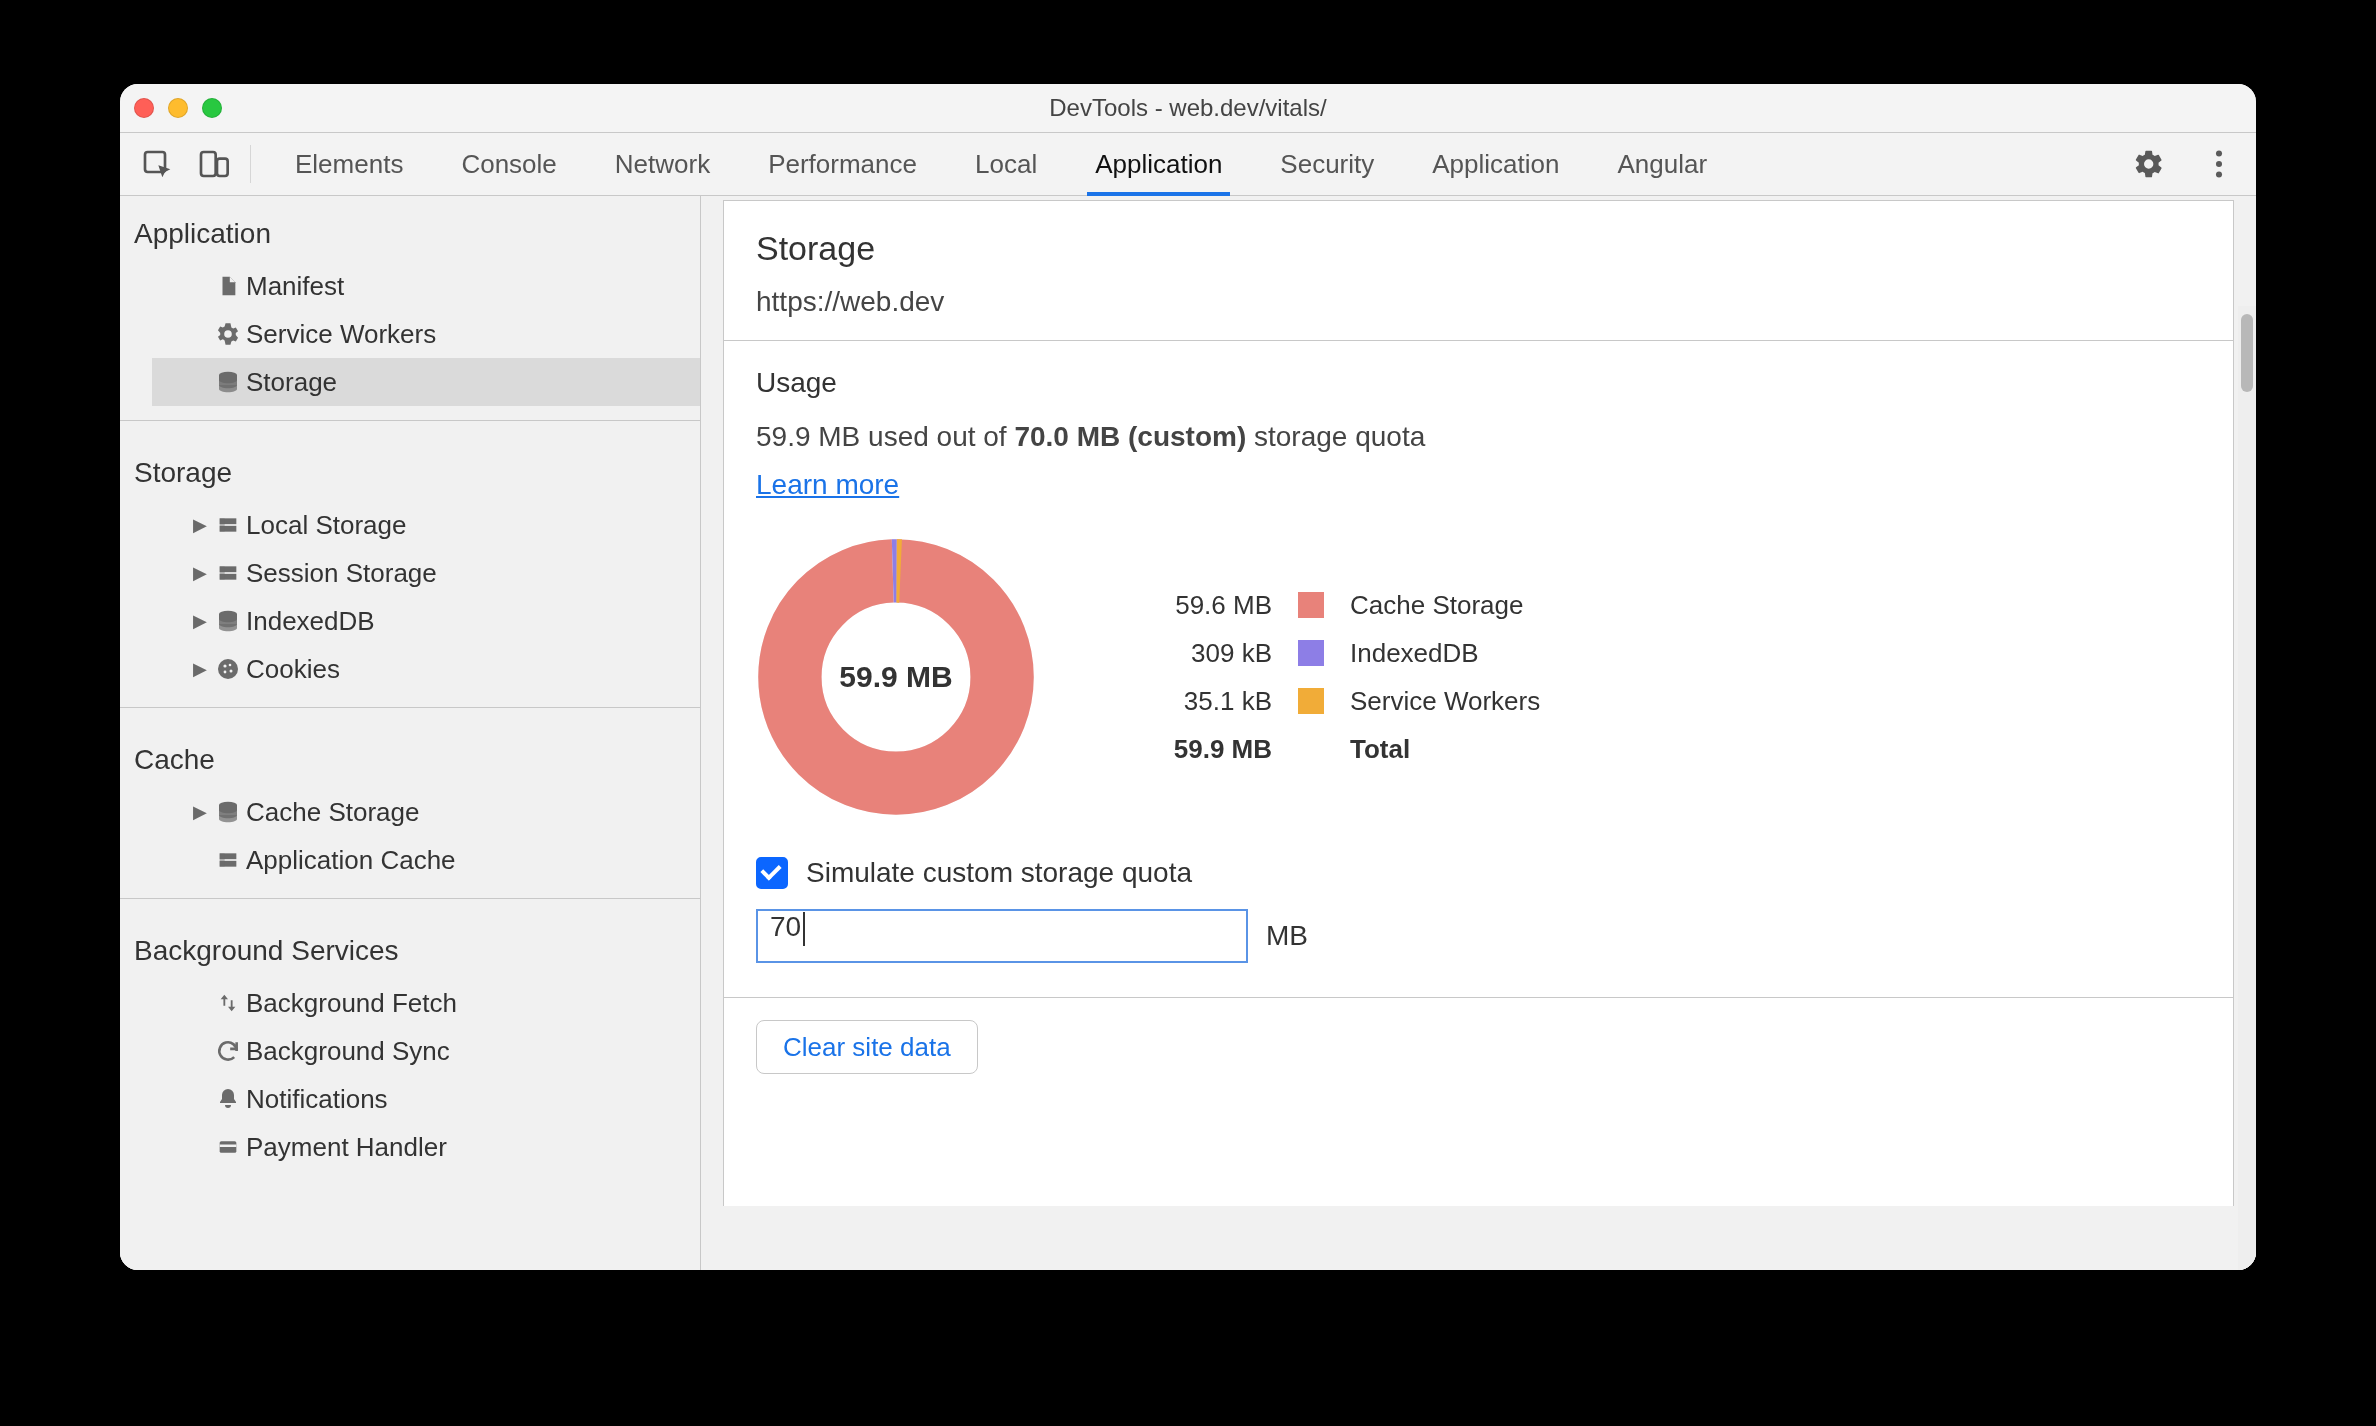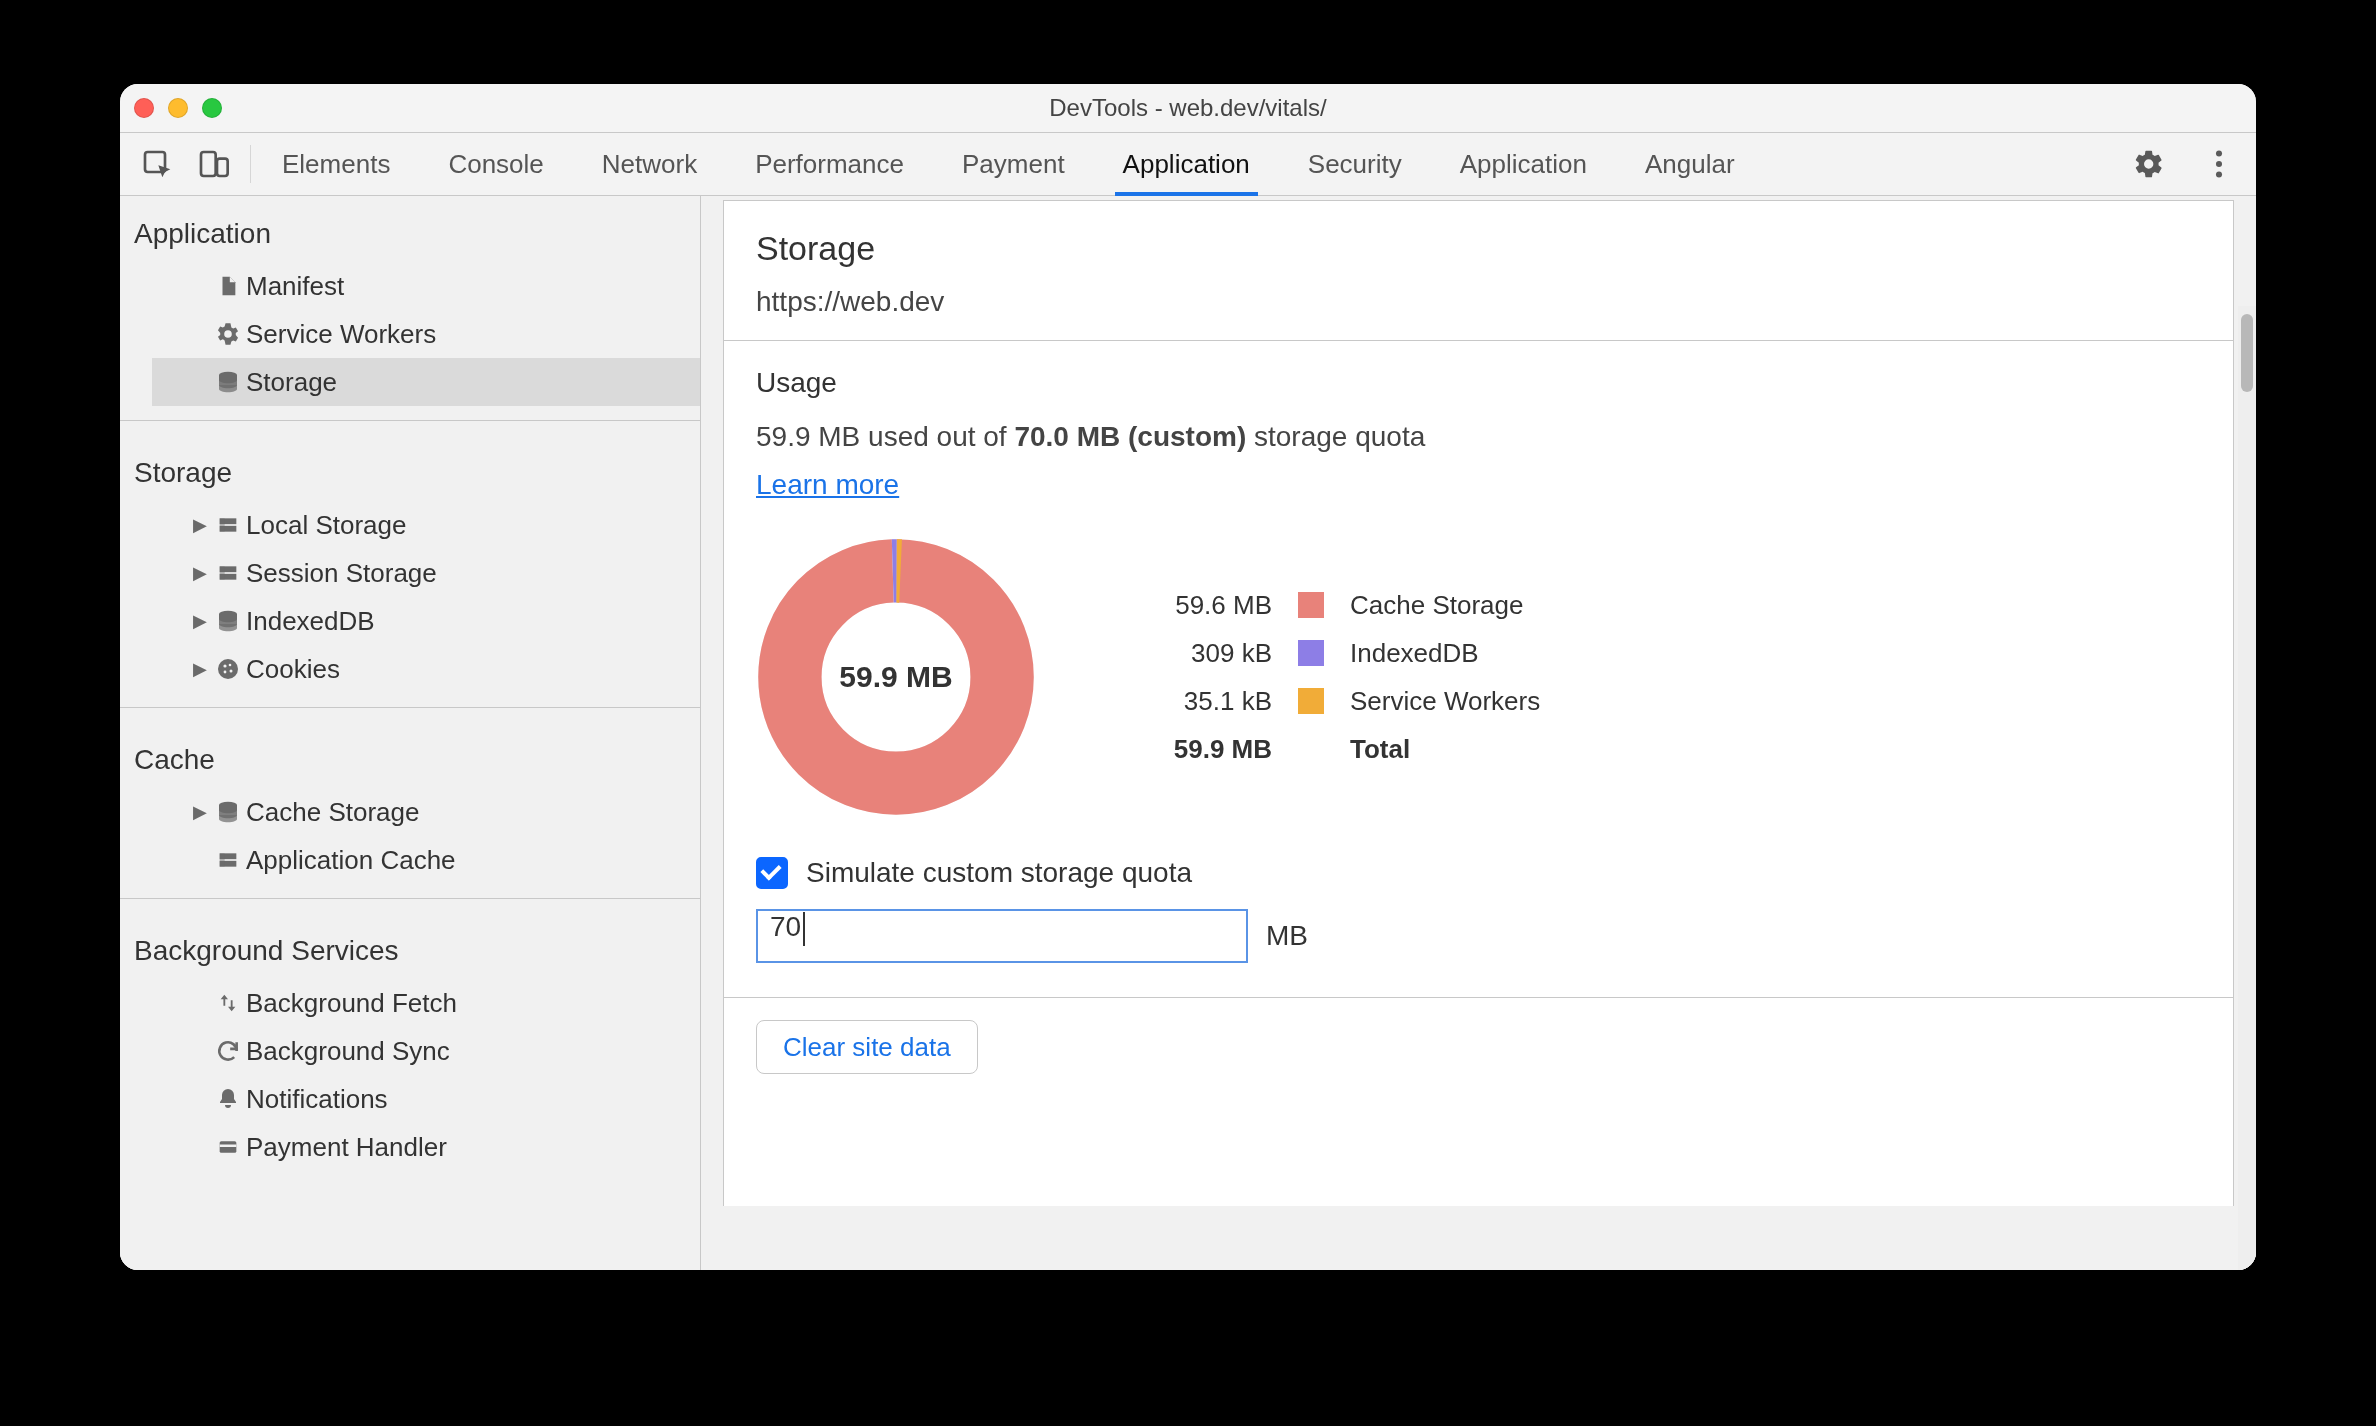--- a/index.html
+++ b/index.html
@@ -83,7 +83,7 @@
   }
   .tabbar .icon-btn{width:46px;height:46px;display:flex;align-items:center;justify-content:center;border-radius:6px;}
   .tabbar .sep{width:1px;height:38px;background:#d6d6d6;margin:0 4px;}
-  .tabs{display:flex;gap:54px;margin-left:15px;flex:1;}
+  .tabs{display:flex;gap:54px;margin-left:28px;flex:1;}
   .tab{padding:0 2px;height:62px;display:flex;align-items:center;position:relative;white-space:nowrap;}
   .tab.active{color:#111;}
   .tab.active::after{

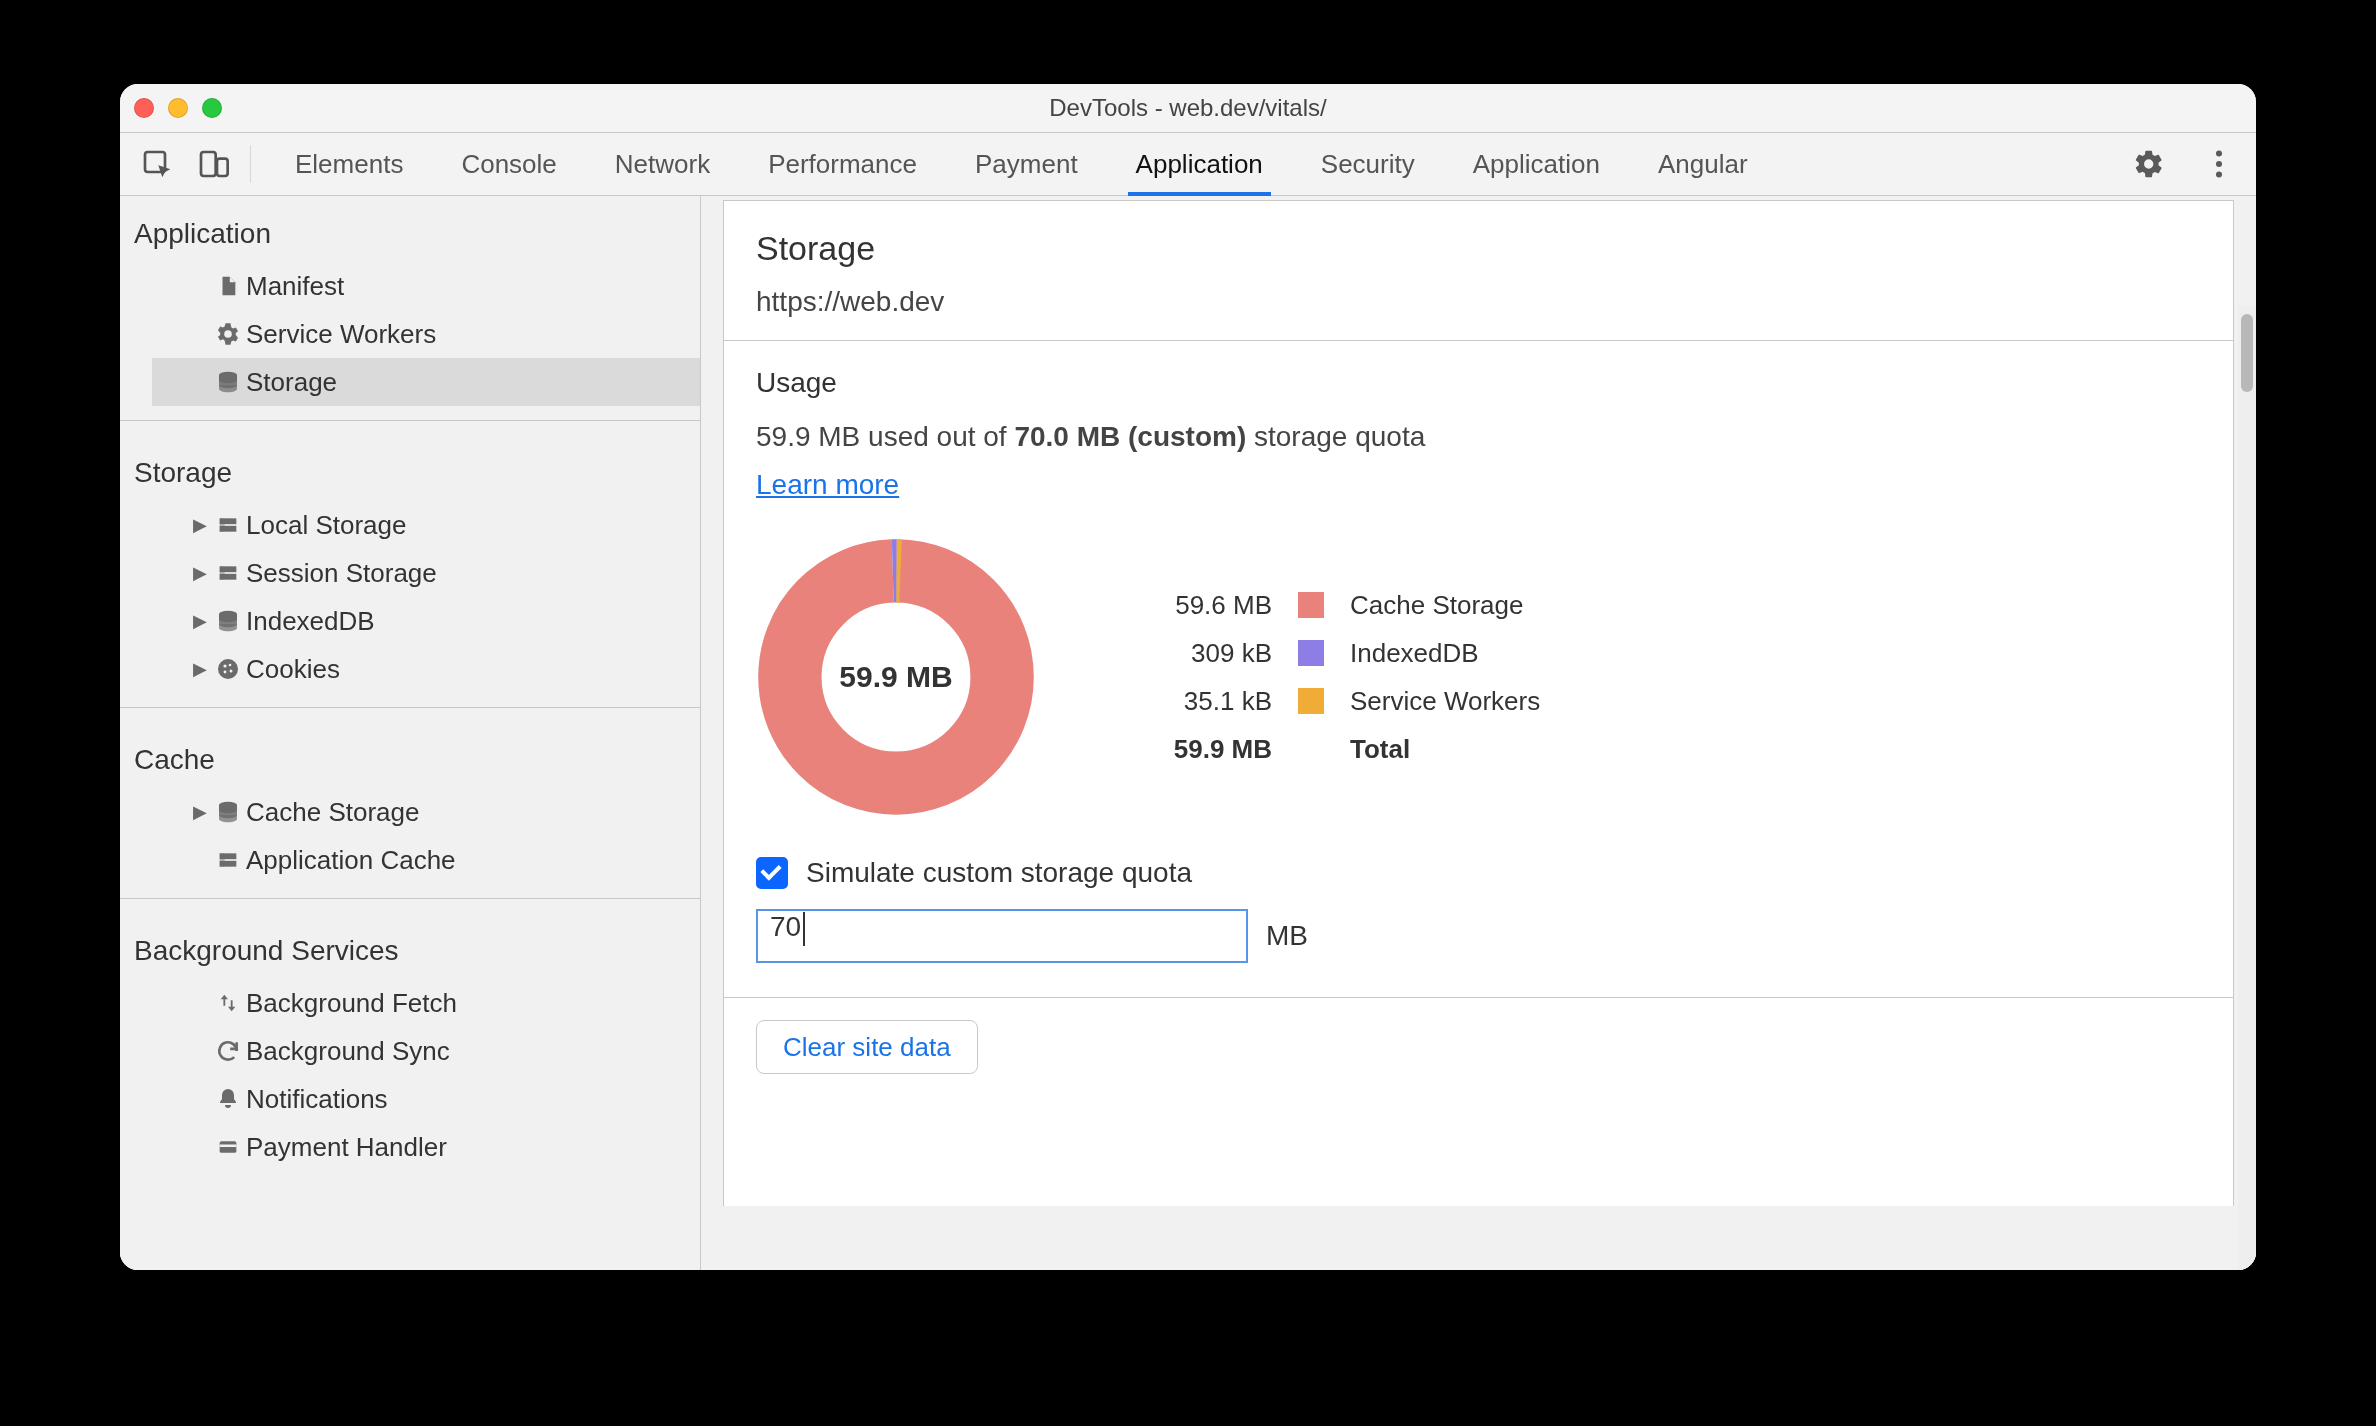--- a/index.html
+++ b/index.html
@@ -223,7 +223,7 @@
           <div class="tab">Console</div>
           <div class="tab">Network</div>
           <div class="tab">Performance</div>
-          <div class="tab">Payment</div>
+          <div class="tab">Local</div>
           <div class="tab active">Application</div>
           <div class="tab">Security</div>
           <div class="tab">Application</div>

